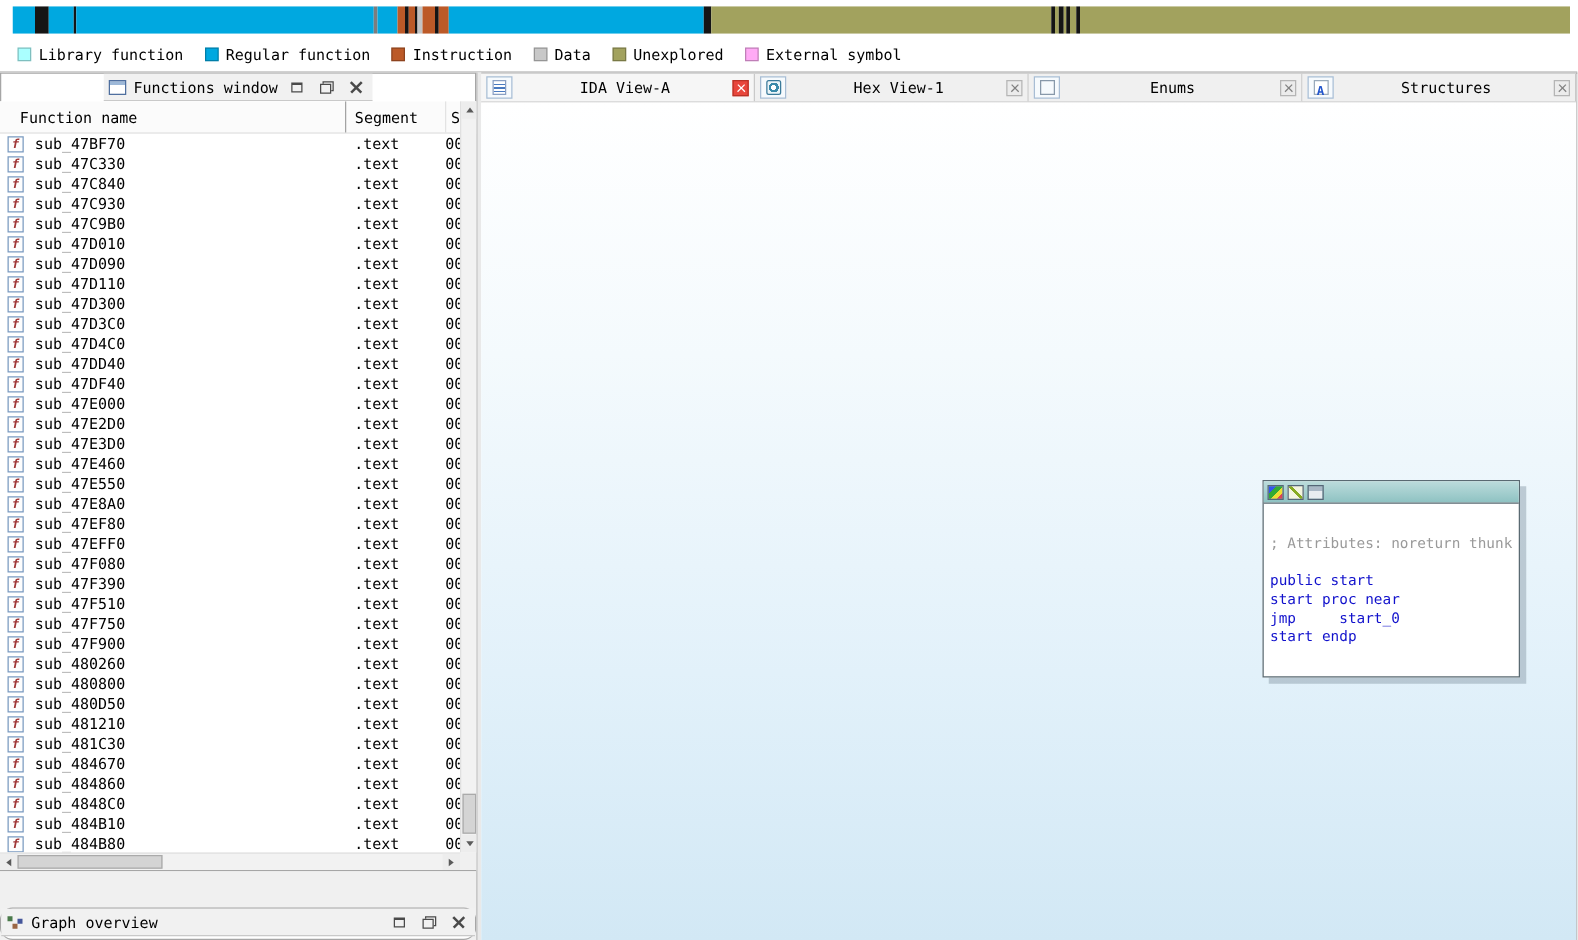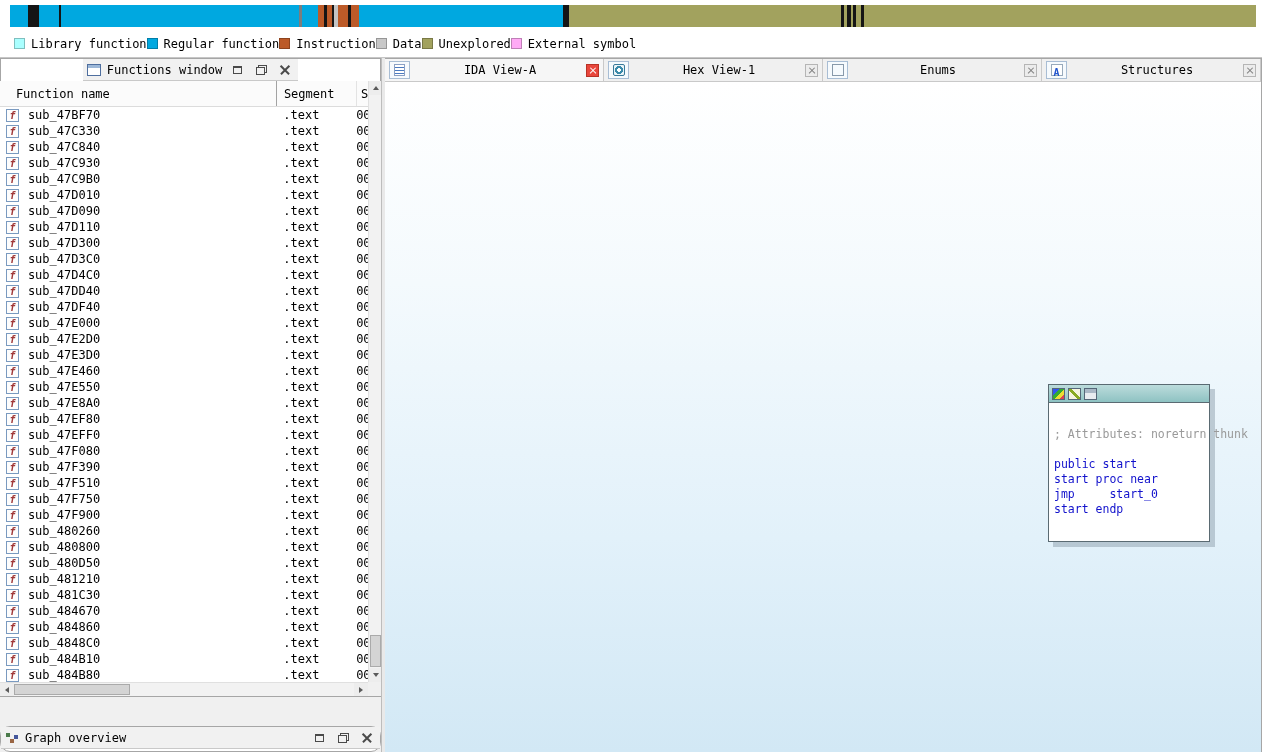--- a/index.html
+++ b/index.html
@@ -13,7 +13,7 @@
   .band-seg { height:100%; flex:0 0 auto; }
 
   
-  .legend { height:27px; display:flex; align-items:center; padding-left:14px; background:#fff; }
+  .legend { height:27px; display:flex; align-items:center; gap:17px; padding-left:14px; background:#fff; }
   .legend-item { display:flex; align-items:center; gap:6px; }
   .legend-swatch { width:11px; height:11px; border:1px solid rgba(0,0,0,.25); display:inline-block; }
   .legend-label { font-size:12px; }

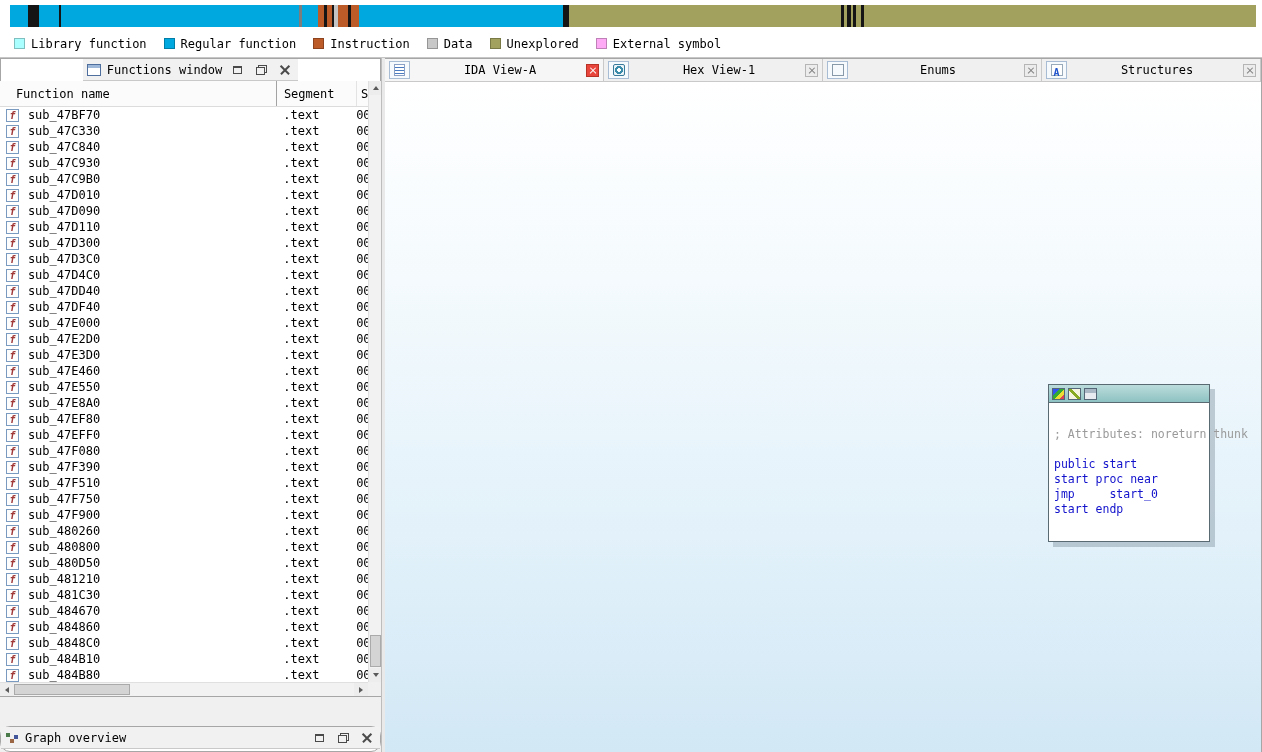--- a/index.html
+++ b/index.html
@@ -97,7 +97,7 @@
   
   .canvas { position:relative; flex:1; overflow:hidden;
     background:linear-gradient(180deg,#ffffff 0%, #f4fafd 30%, #e2f1fa 68%, #d2e8f5 100%); }
-  .node { position:absolute; left:625px; top:302px; width:162px; background:#ffffff; border:1px solid #5a6a72; box-shadow:5px 5px 0 rgba(150,165,178,.55);margin-left:38px; }
+  .node { position:absolute; left:625px; top:302px; width:206px; background:#ffffff; border:1px solid #5a6a72; box-shadow:5px 5px 0 rgba(150,165,178,.55); }
   .node-header { height:18px; background:linear-gradient(#bcdcdc,#8ec2c2); border-bottom:1px solid #5a6a72; display:flex; align-items:center; gap:3px; padding:0 3px; }
   .node-hicon { width:13px; height:12px; border:1px solid #556677; flex:0 0 auto; }
   .hicon-palette { background:linear-gradient(135deg,#3355ee 0 30%, #33aa33 30% 55%, #eedd33 55% 78%, #dd4455 78% 100%); }

